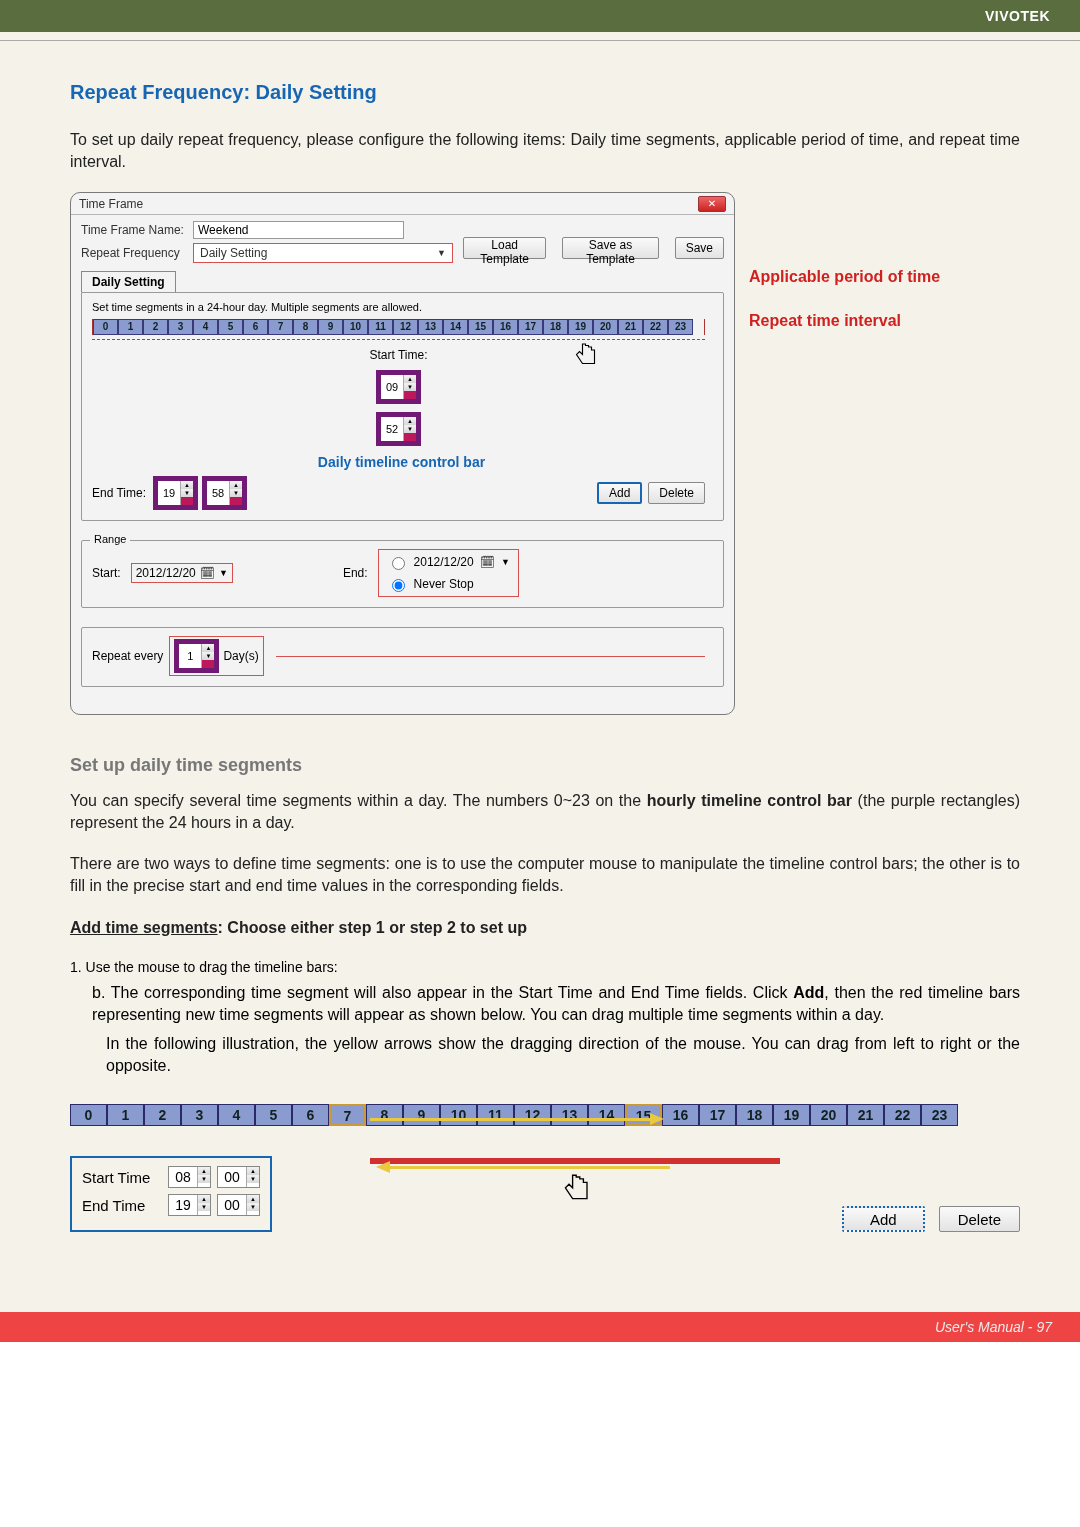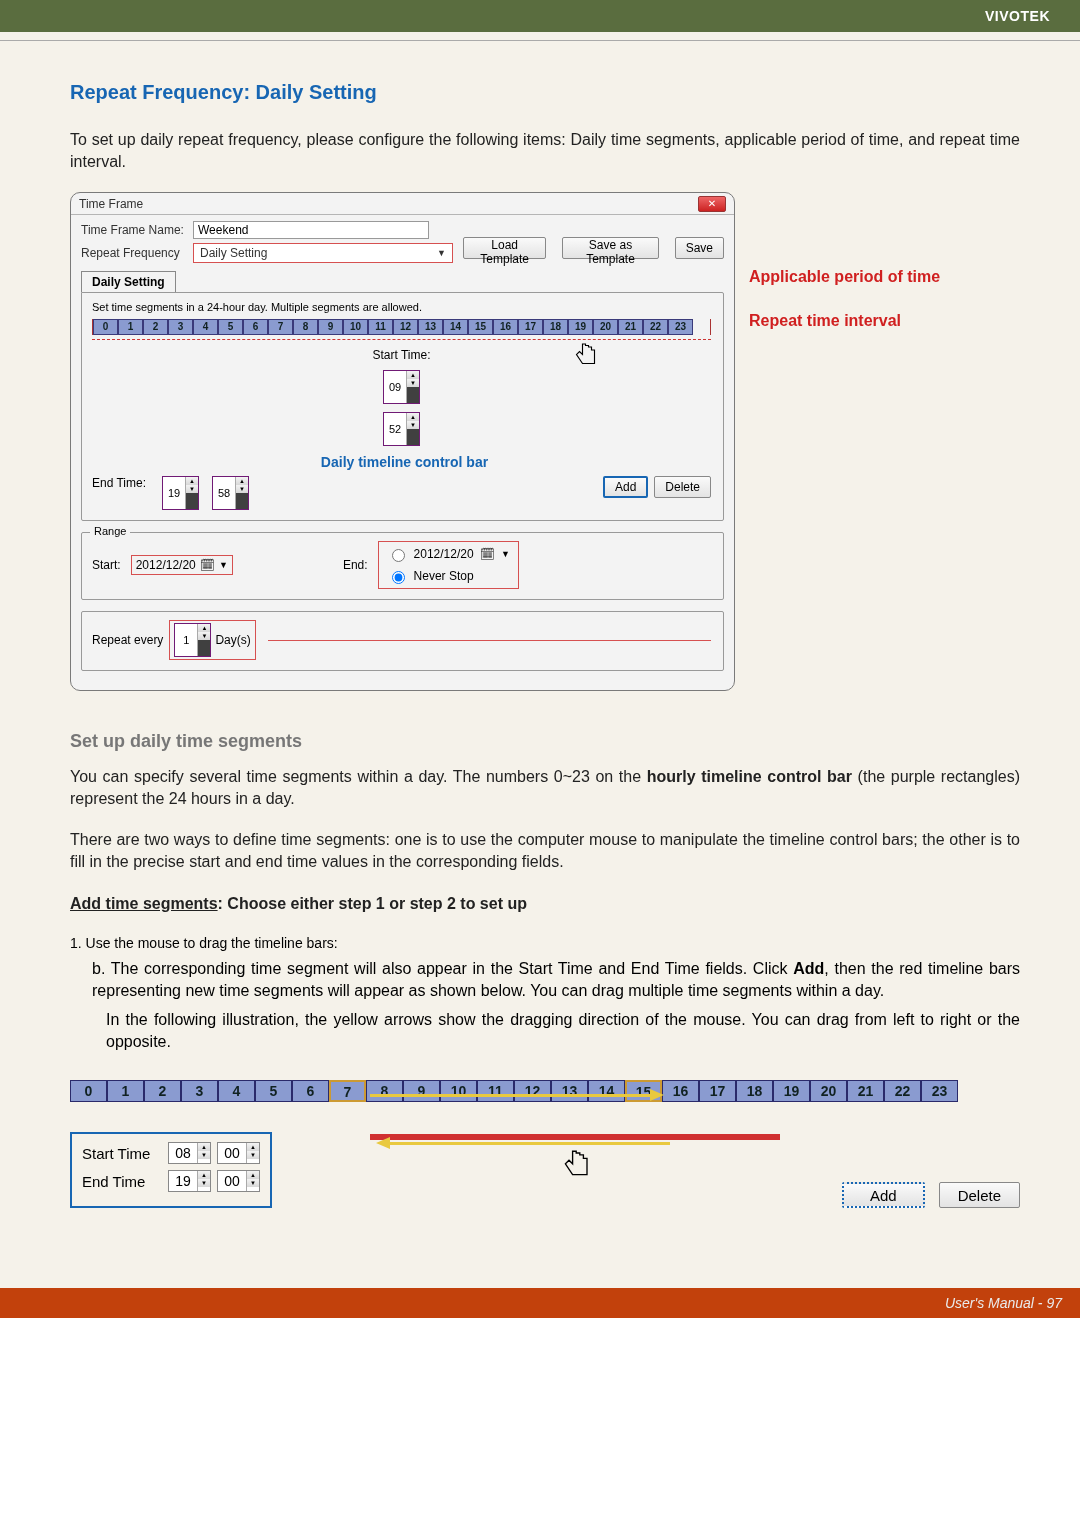--- a/index.html
+++ b/index.html
@@ -103,7 +103,7 @@
     font-size: 12px;
     background: #fff;
   }
-  .name-input { width: 236px; }
+  .name-input { width: 211px; }
   .btn {
     background: linear-gradient(#fafafa,#e3e3e3);
     border: 1px solid #888;

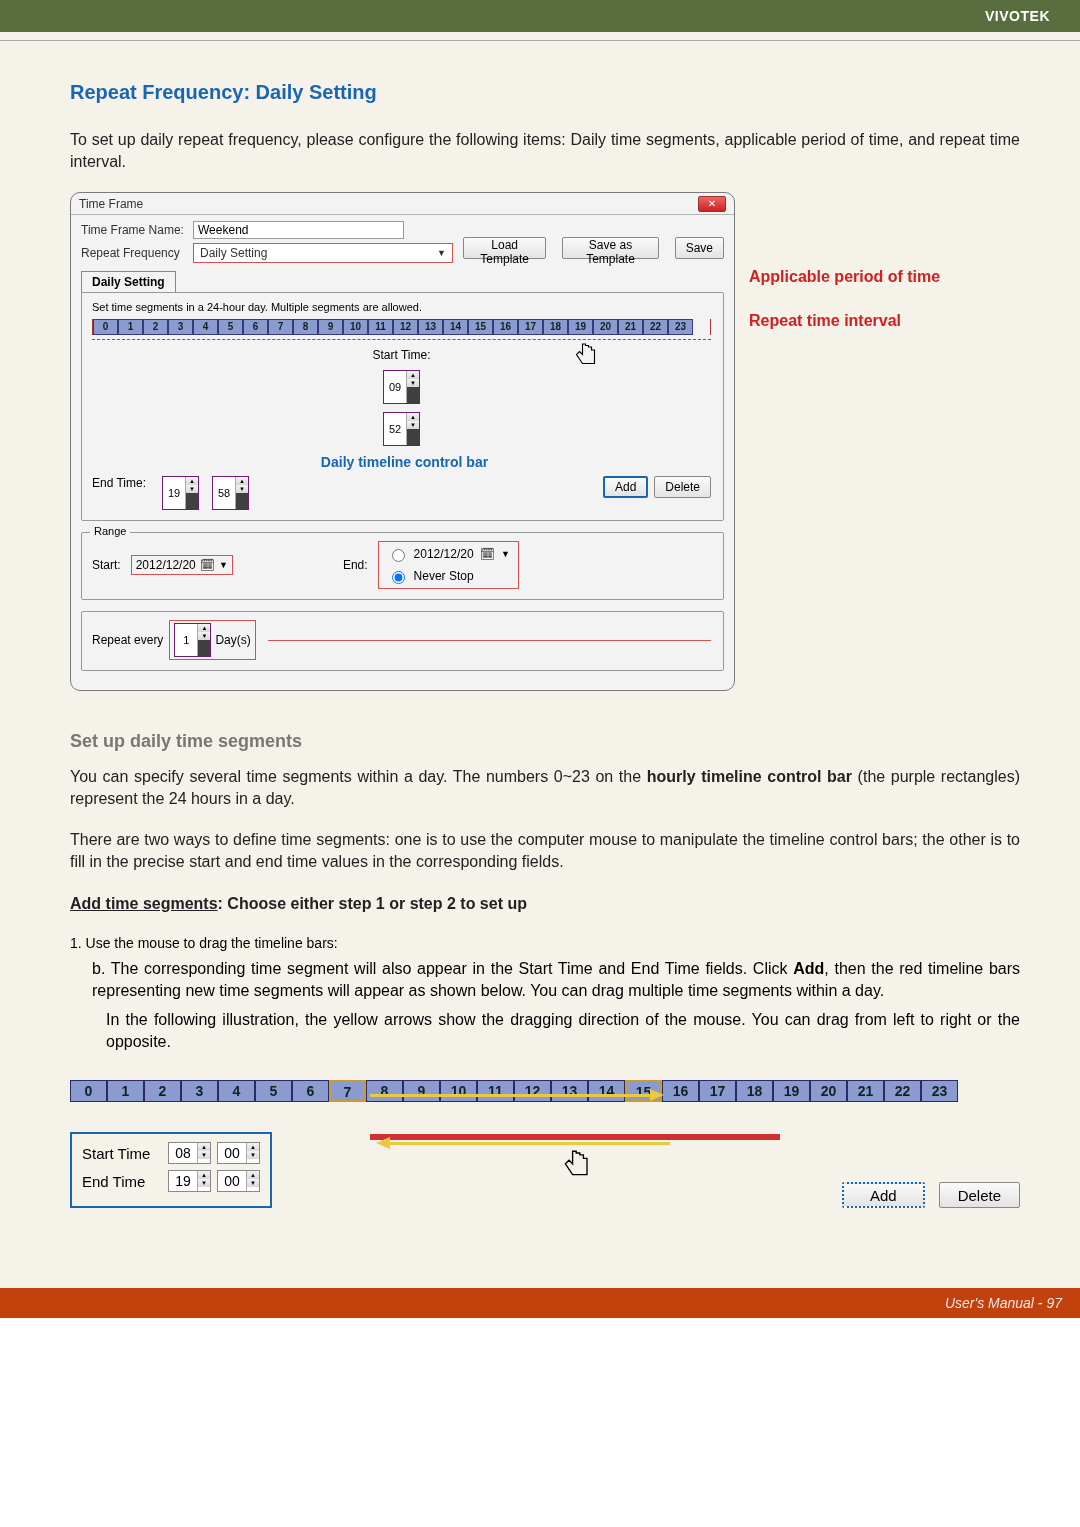--- a/index.html
+++ b/index.html
@@ -142,9 +142,9 @@
   .groupbox {
     border: 1px solid #999;
     border-radius: 2px;
-    padding: 8px 12px 10px 10px;
-    font-size: 12px;
-    margin-bottom: 11px;
+    padding: 8px 18px 10px 10px;
+    font-size: 12px;
+    margin-bottom: 19px;
     position: relative;
   }
   .group-legend {

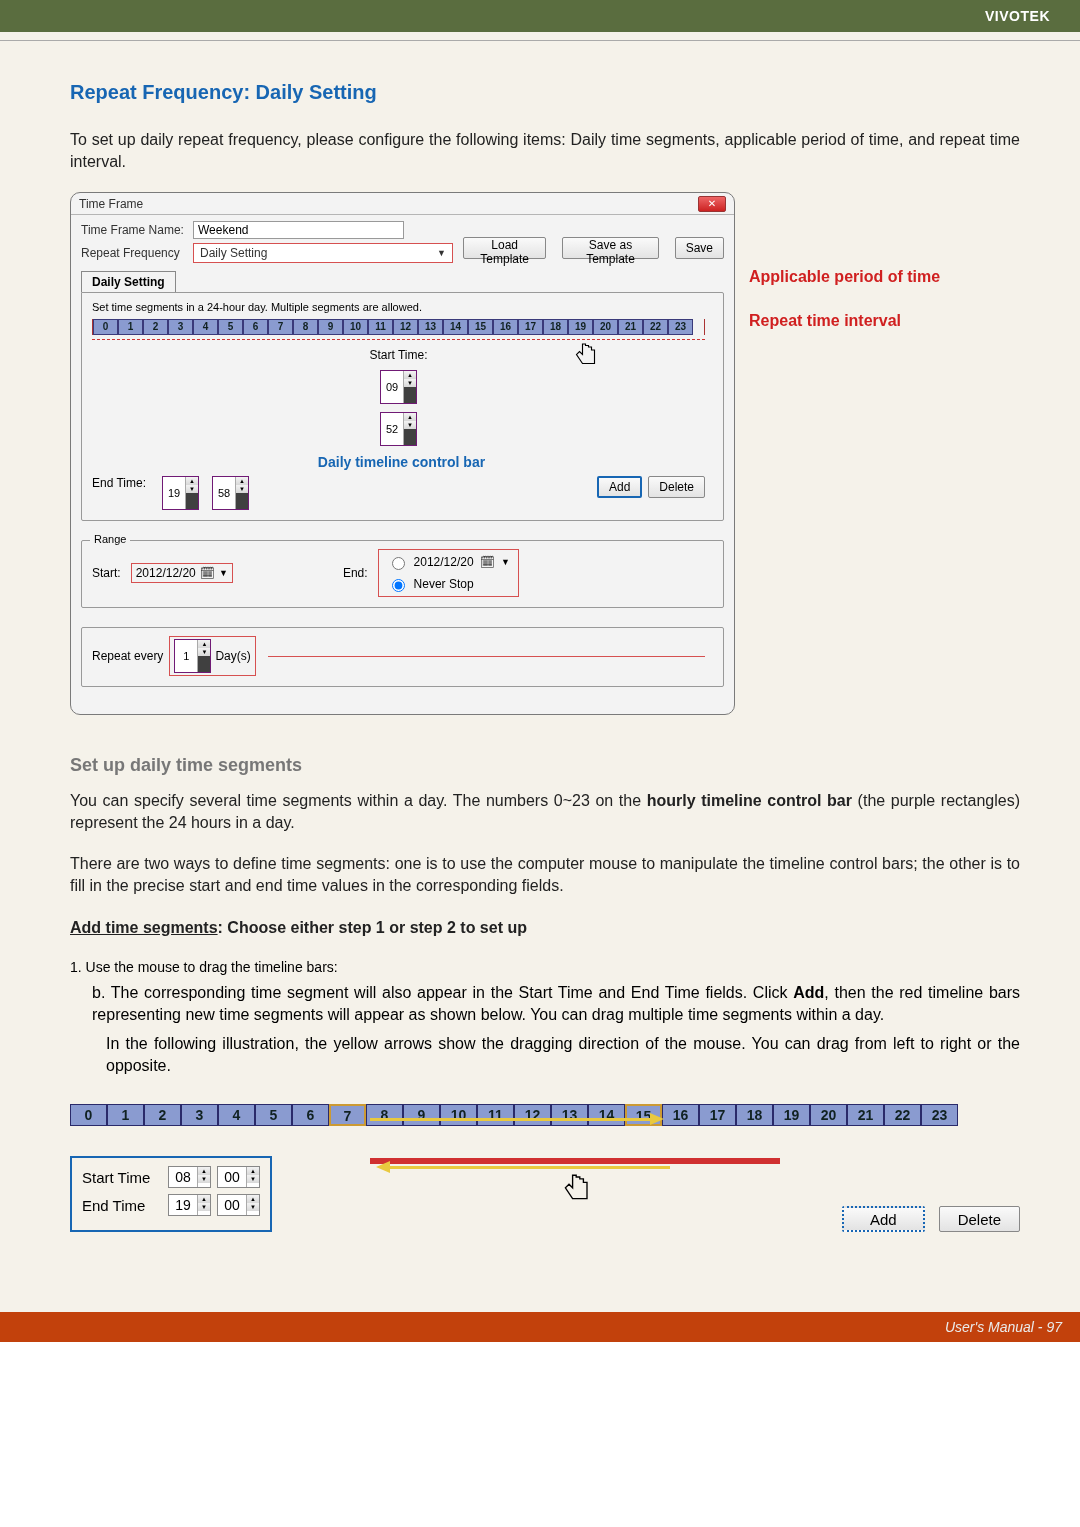--- a/index.html
+++ b/index.html
@@ -189,9 +189,9 @@
   }
   .spinner {
     display: inline-flex;
-    border: 1px solid #701a75;
+    border: 5px solid #701a75;
     height: 34px;
-    background: #404040;
+    background: #be185d;
   }
   .spinner input {
     border: none;

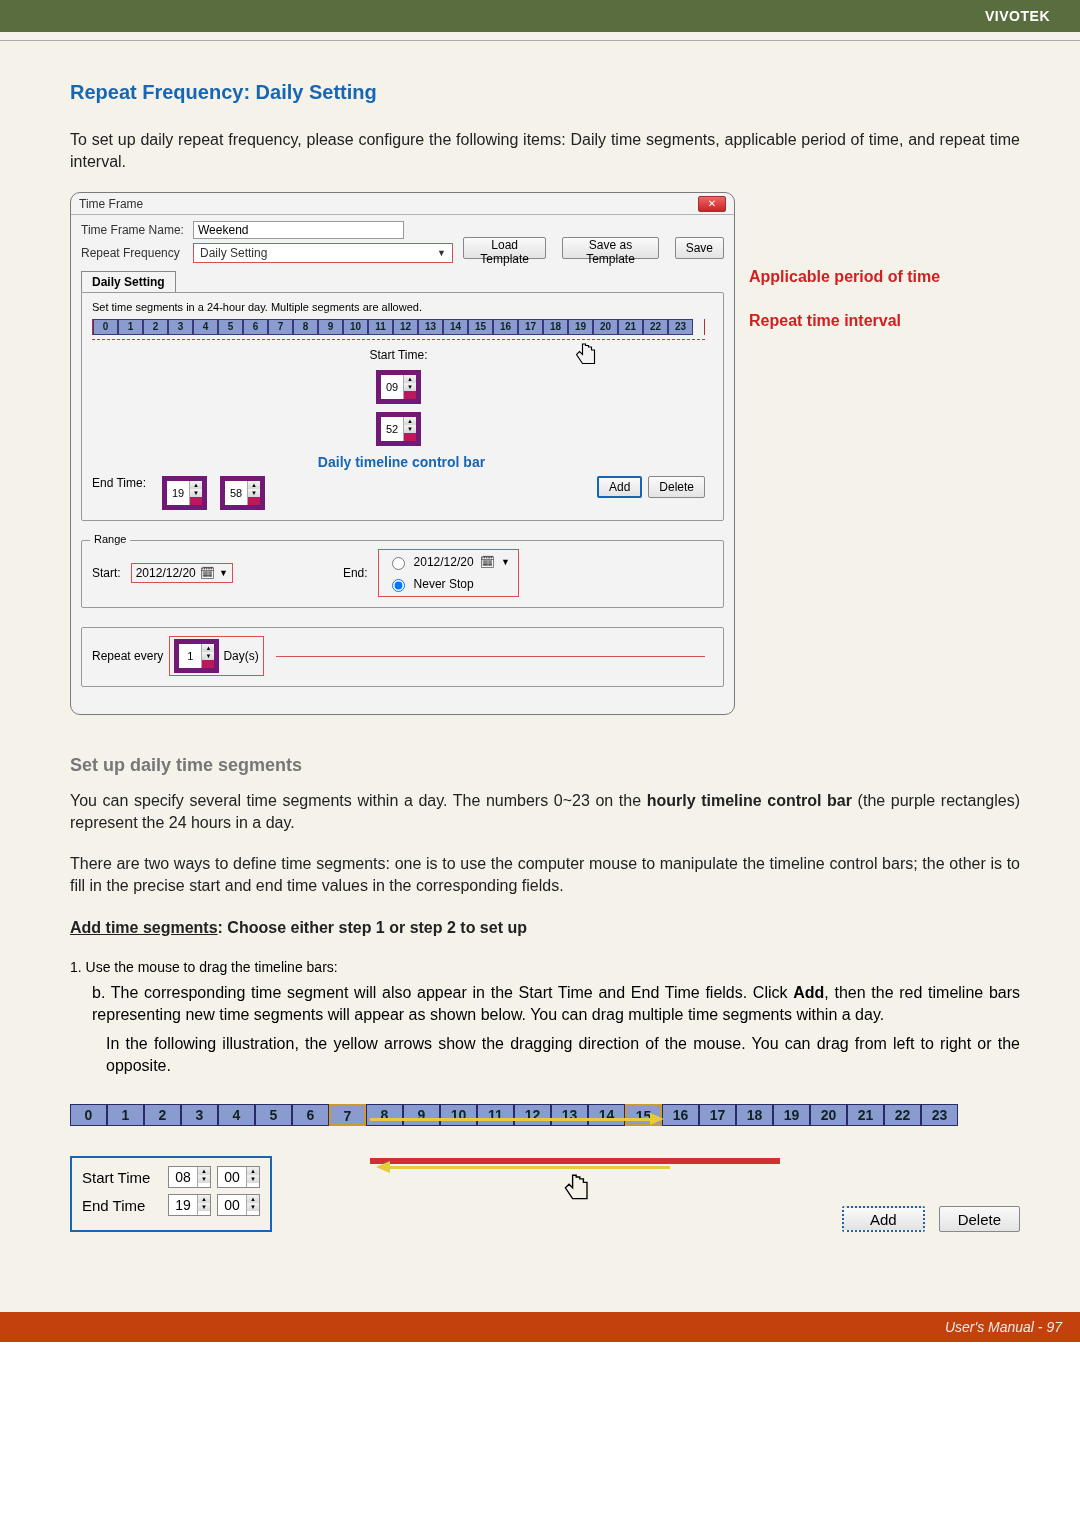--- a/index.html
+++ b/index.html
@@ -414,7 +414,7 @@
                 <path d="M14 8 l0 14 l-4 -4 l-4 4 l8 12 l16 0 l0 -18 l-4 0 l0 -4 l-4 0 l0 -2 l-4 0 l0 -2 z" fill="none" stroke="#000" stroke-width="1.5"></path>
               </svg>
             </div>
-            <div style="display:flex; gap:13px;">
+            <div style="display:flex; align-items:center; gap:4px;">
               <span style="width:57px;">End Time:</span>
               <span class="spinner">
                   <input value="19" style="">

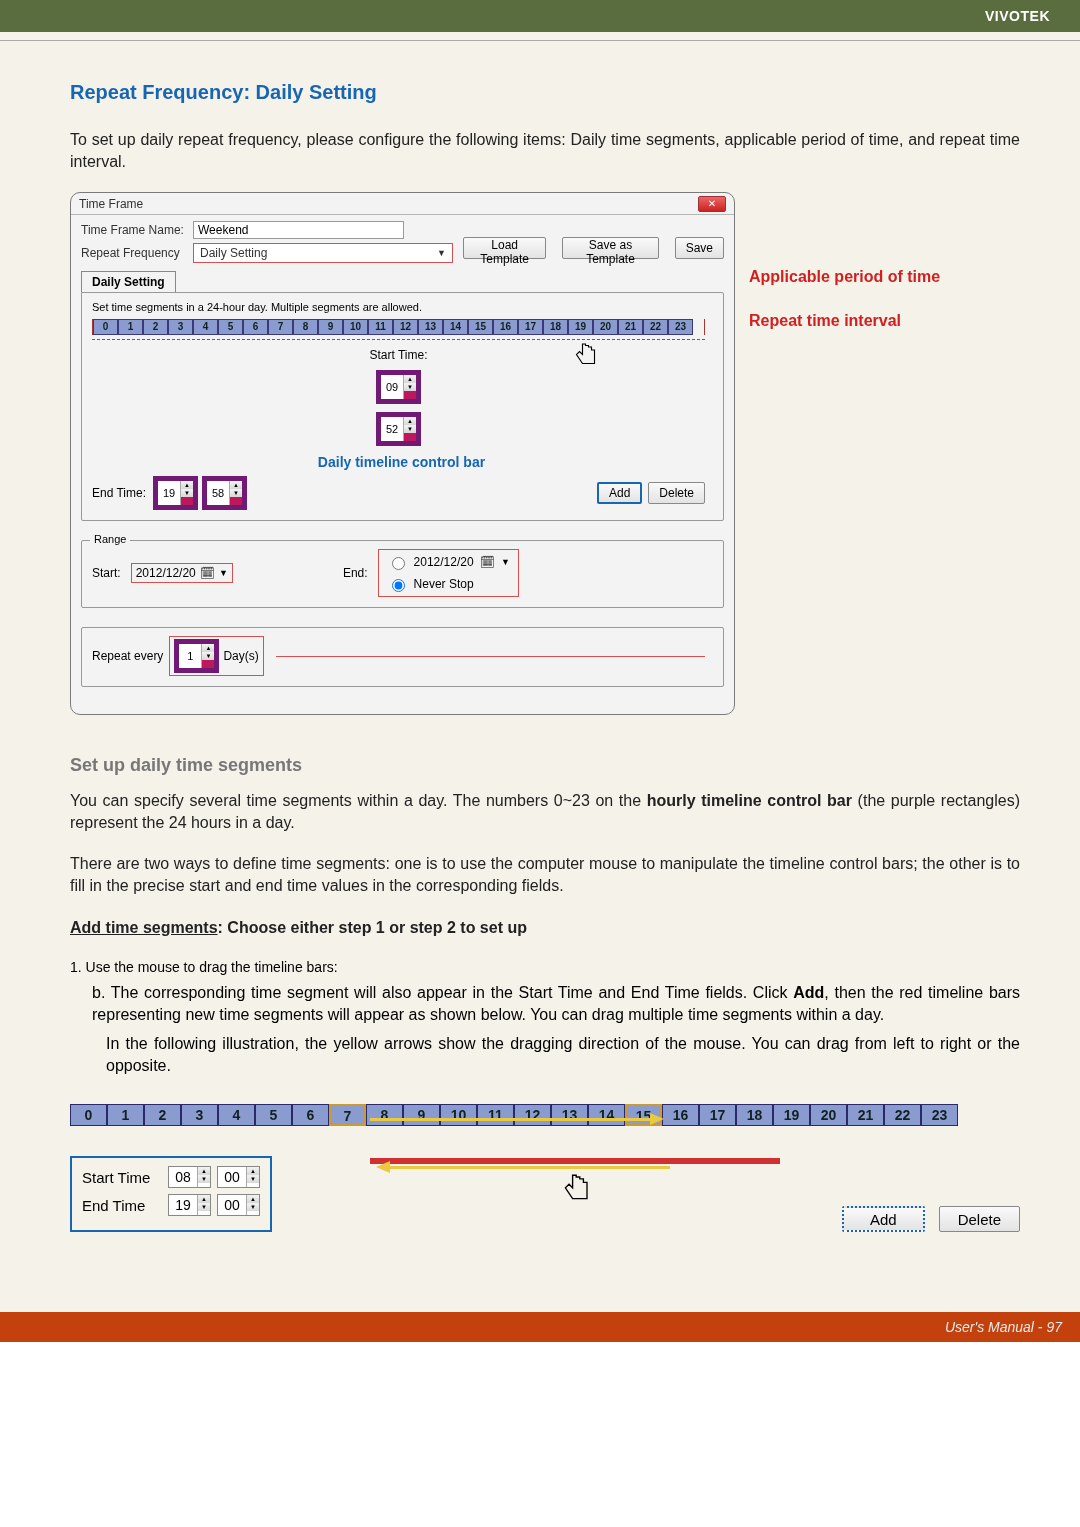--- a/index.html
+++ b/index.html
@@ -315,9 +315,9 @@
     font-size: 14px;
   }
   .foot-bar {
-    background: #c2410c;
+    background: #ef4444;
     height: 30px;
-    display:flex; align-items:center; justify-content:flex-end; padding-right:18px;
+    display:flex; align-items:center; justify-content:flex-end; padding-right:28px;
   }
 </style>
 </head>

